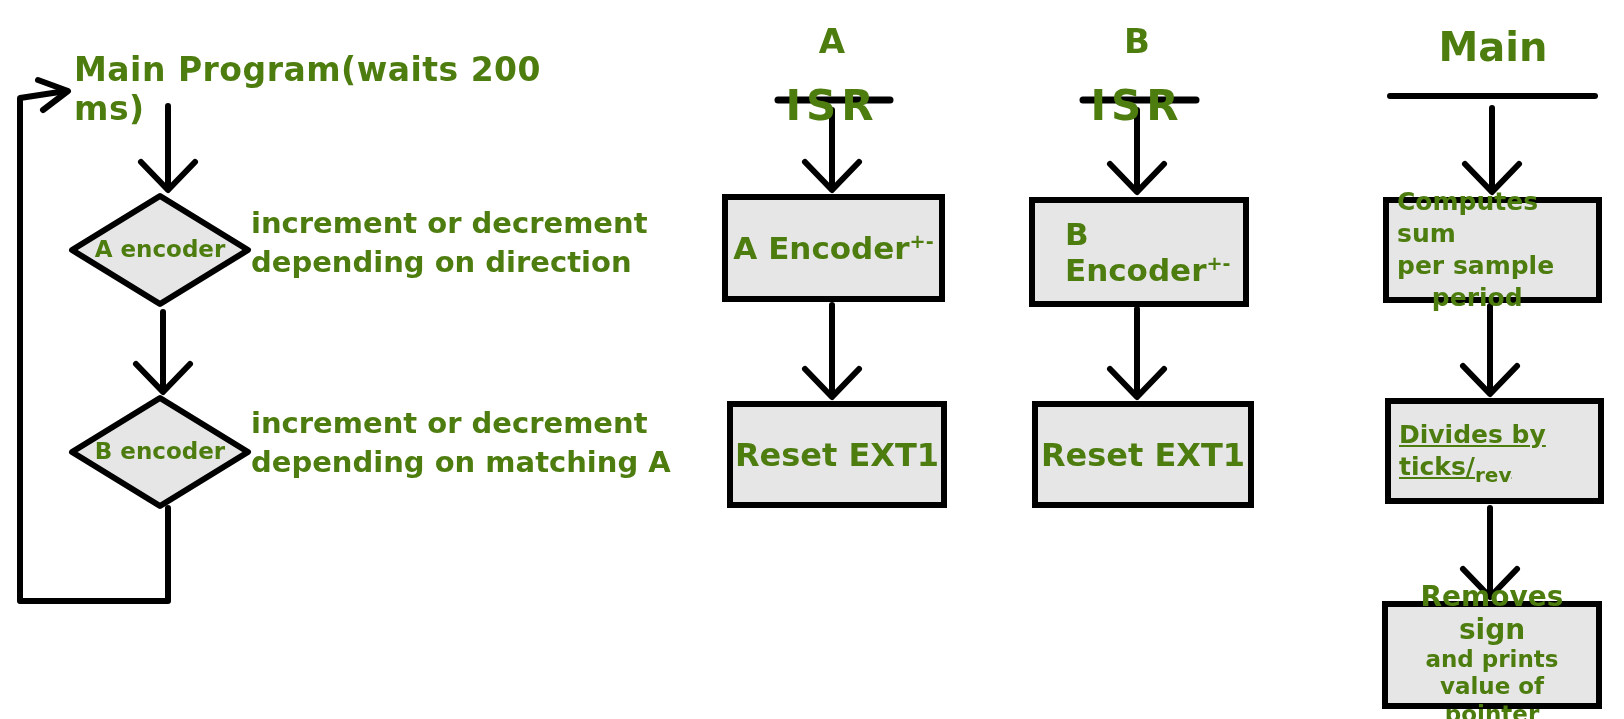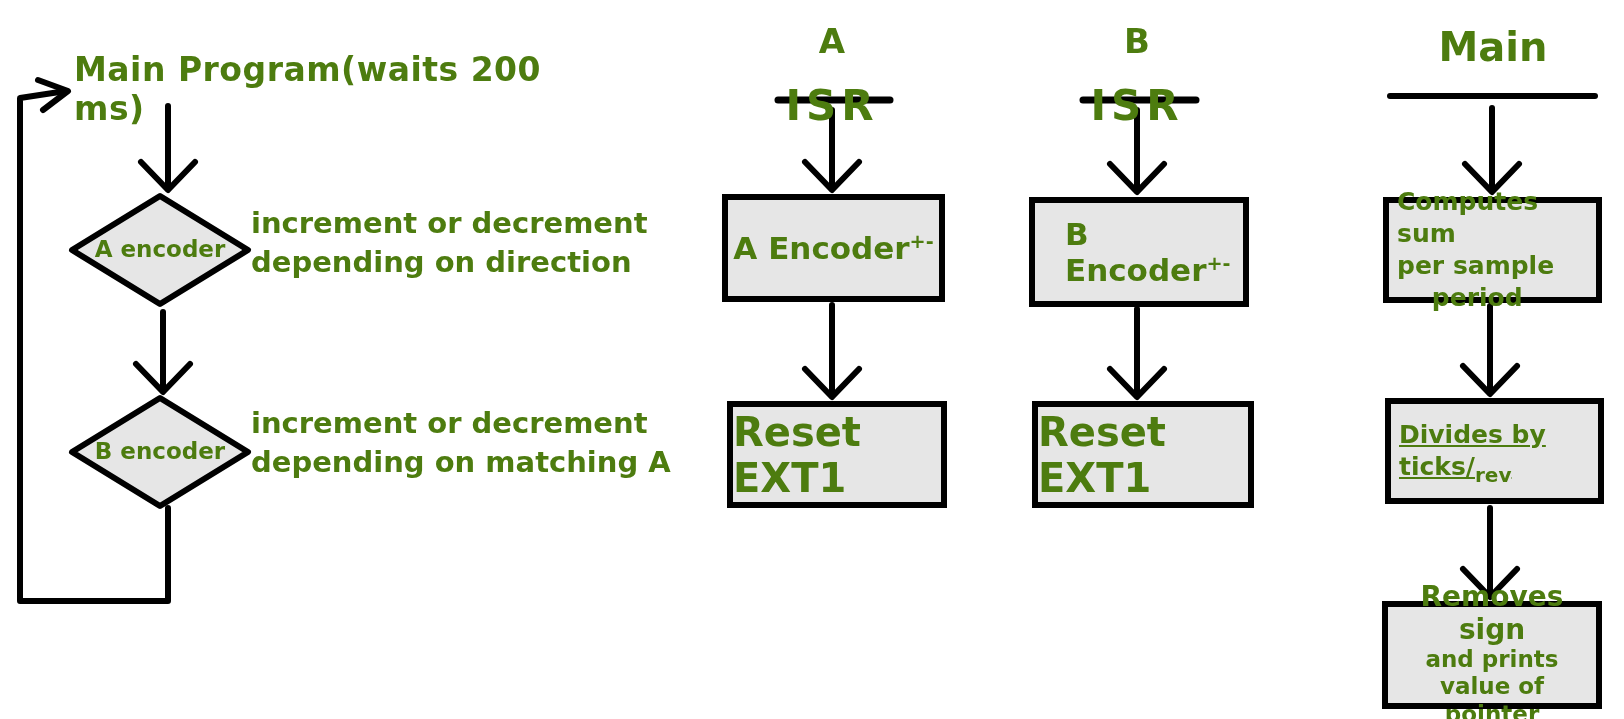--- a/index.html
+++ b/index.html
@@ -35,7 +35,7 @@
   .box.leftalign { justify-content:flex-start; padding:4px 8px; }
   .box-label { font-size:31px; }
   .box-label sup { font-size:0.62em; }
-  .reset-label { font-size:40px; }
+  .reset-label { font-size:32px; }
   .m1-label { font-size:25px; line-height:1.28; }
   .m2-label { font-size:25px; line-height:1.3;text-decoration:underline; }
   .m2-label .sub { font-size:0.8em; position:relative; top:7px; }

